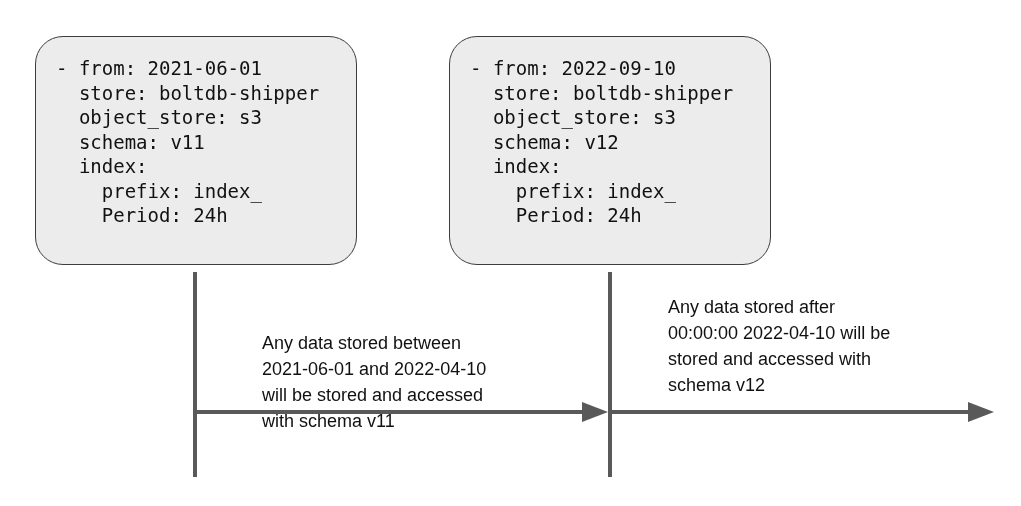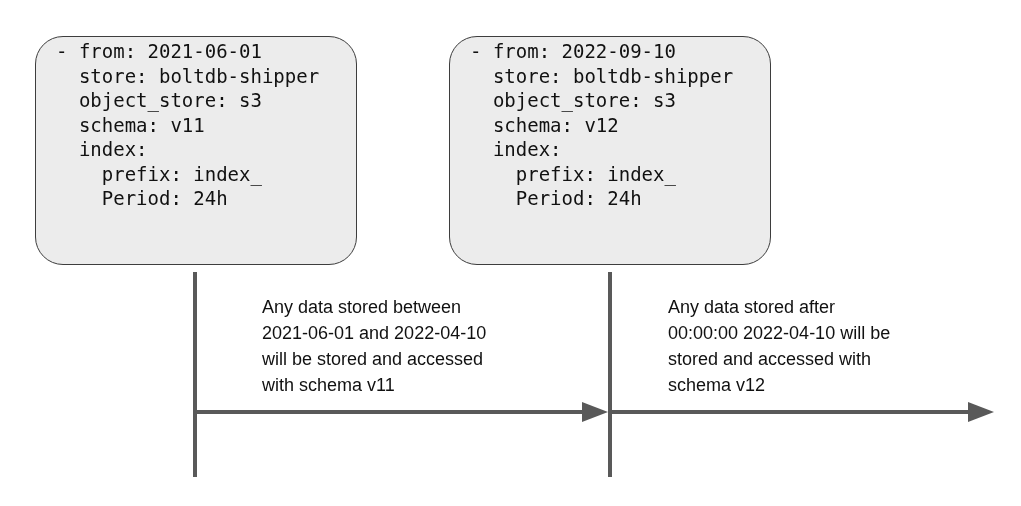--- a/index.html
+++ b/index.html
@@ -36,7 +36,7 @@
   .config-box.box-2 { left: 449px; }
   .config-box pre {
     margin: 0;
-    padding: 2px 0 0 20px;
+    padding: 19px 0 0 20px;
     font-family: "DejaVu Sans Mono", "Liberation Mono", monospace;
     font-size: 19px;
     line-height: 24.5px;

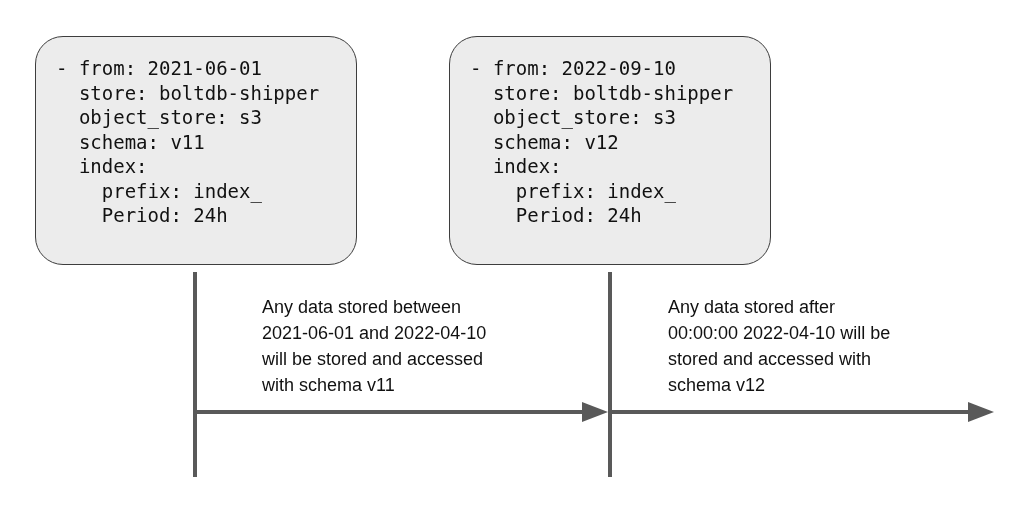--- a/index.html
+++ b/index.html
@@ -51,7 +51,7 @@
     color: #111111;
     white-space: pre-line;
   }
-  .annotation.ann-1 { left: 262px; width: 290px; }
+  .annotation.ann-1 { left: 262px; width: 290px; margin-top: 36px; }
   .annotation.ann-2 { left: 668px; width: 290px; }
 </style>
 </head>

